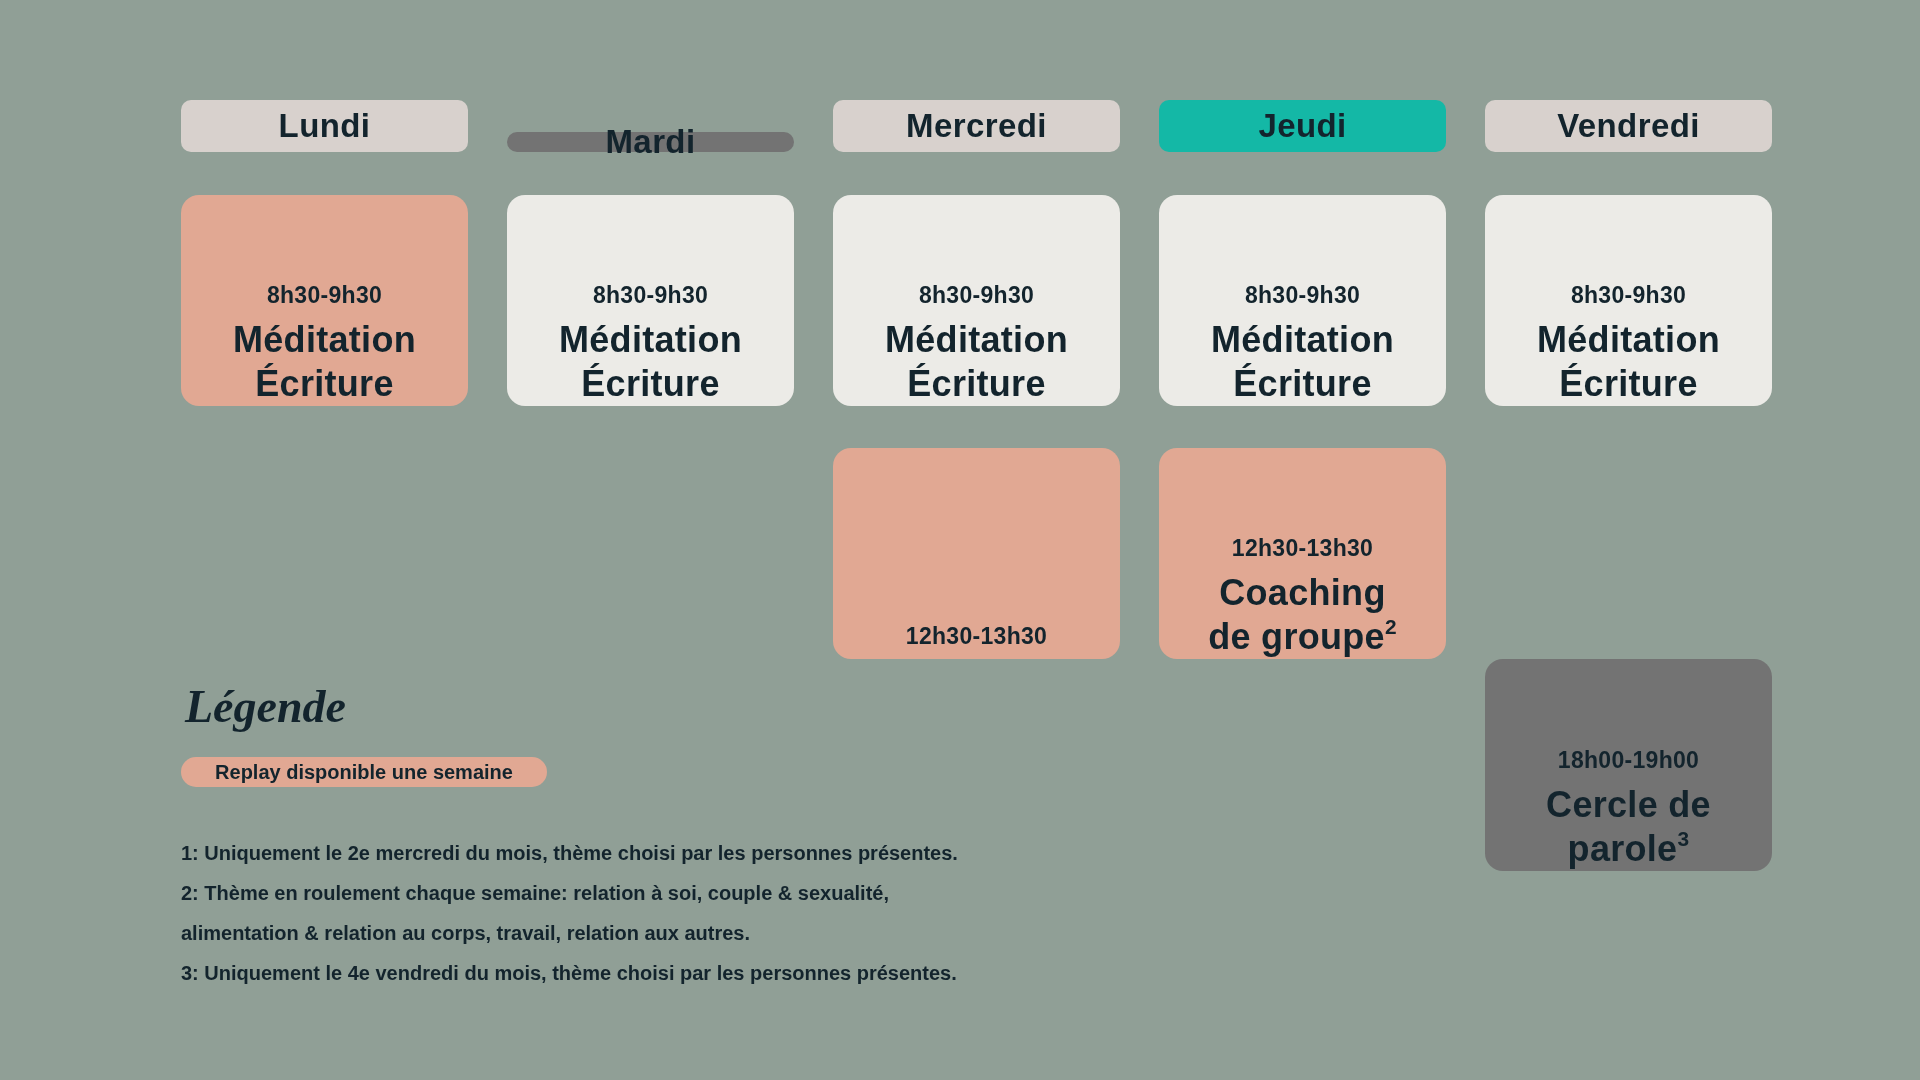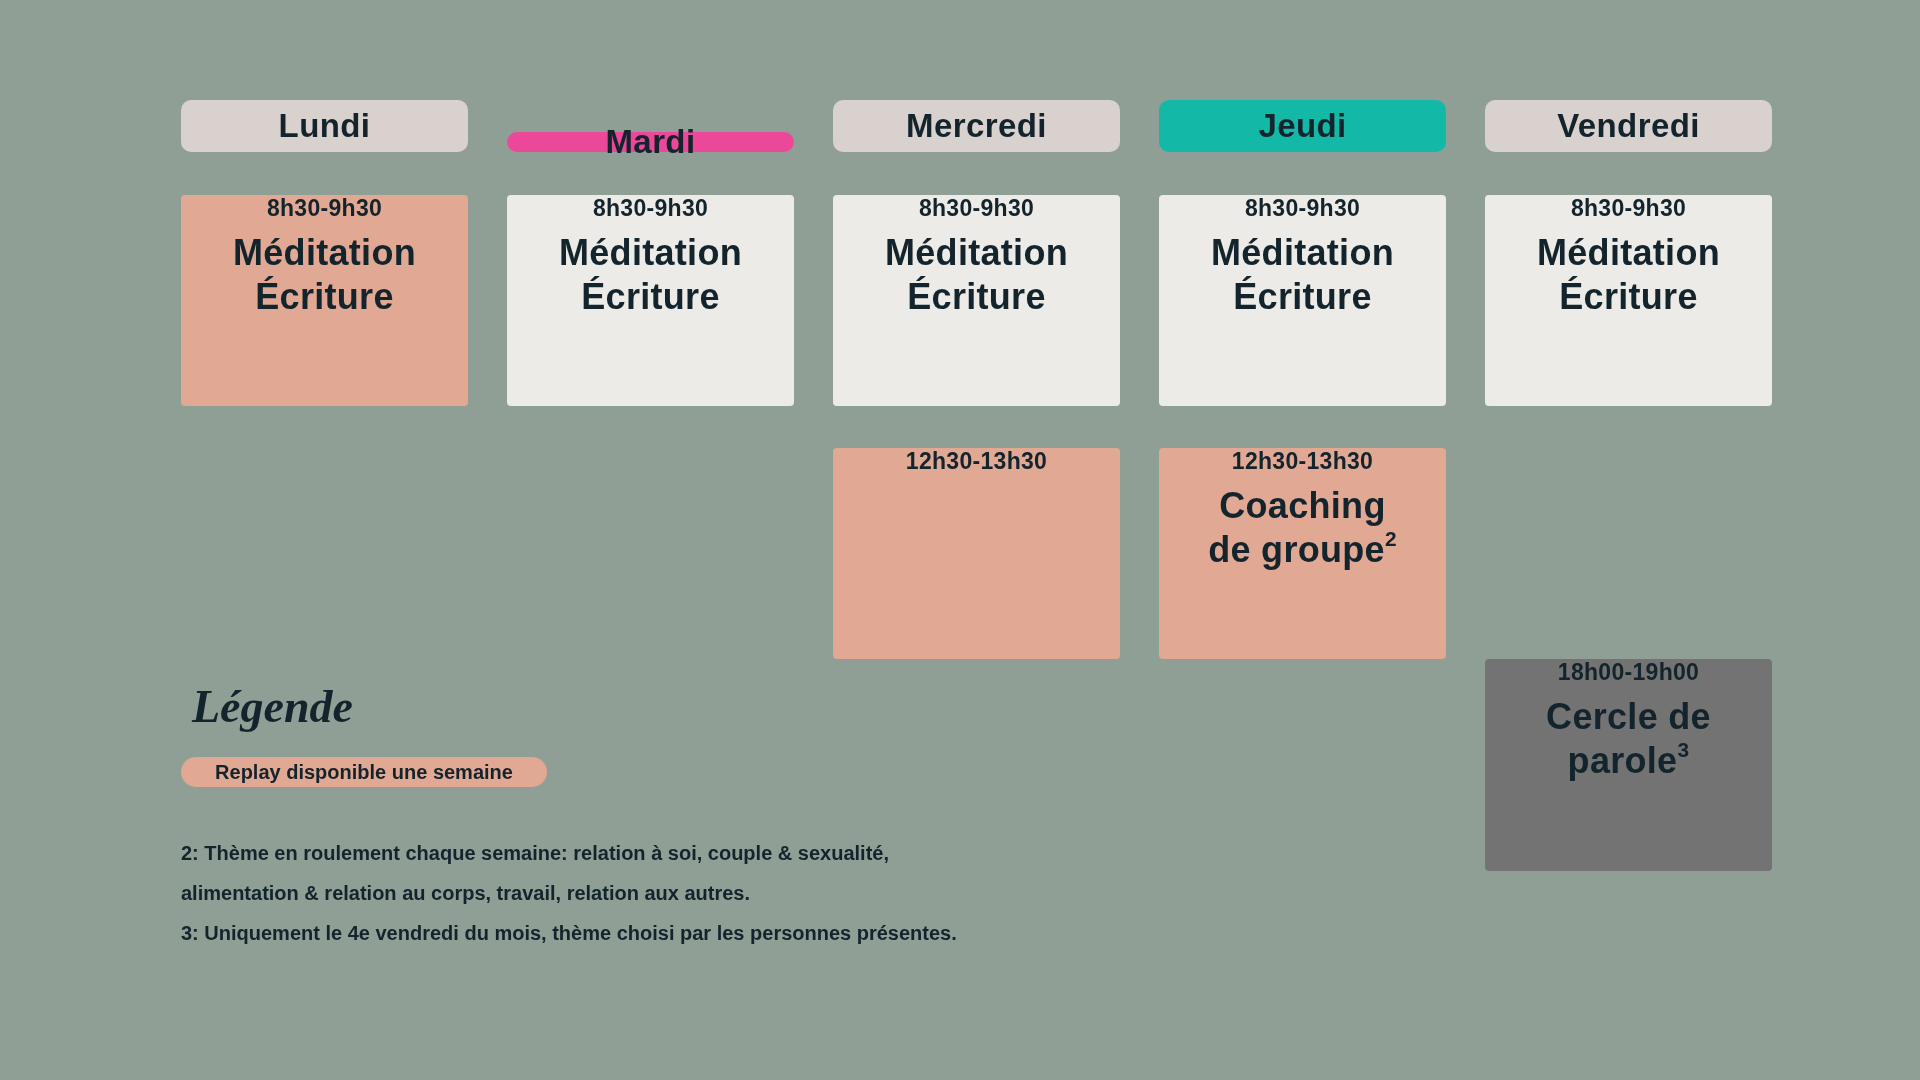--- a/index.html
+++ b/index.html
@@ -76,7 +76,7 @@
   <div class="grid">
 
     <div class="day-header c1" style="background: rgb(216, 209, 205);">Lundi</div>
-    <div class="day-header c2" style="background: #ec4899; margin-top: 32px;">Mardi</div>
+    <div class="day-header c2" style="background: #737373; margin-top: 32px;">Mardi</div>
     <div class="day-header c3" style="background: rgb(216, 209, 205); text-align: right;">Mercredi</div>
     <div class="day-header c4" style="background: #14b8a6;">Jeudi</div>
     <div class="day-header c5" style="background: rgb(216, 209, 205);">Vendredi</div>

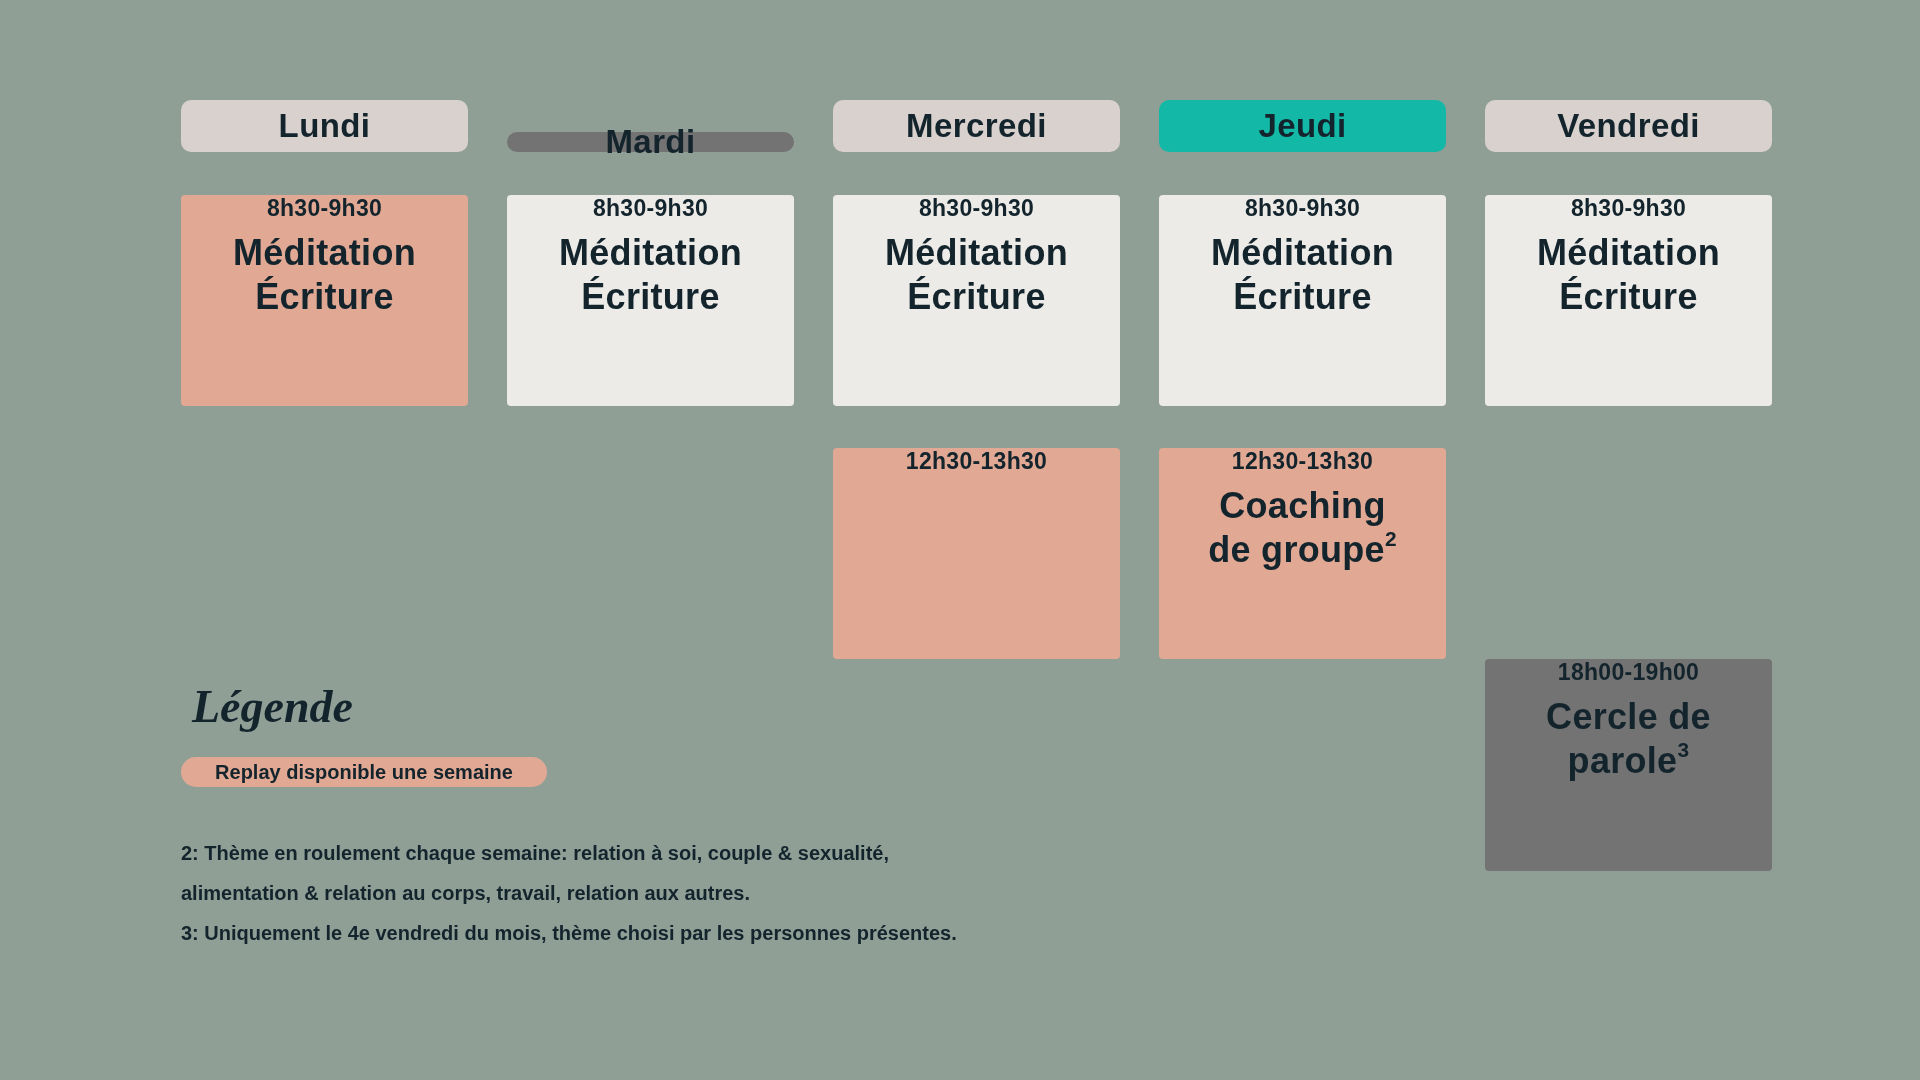--- a/index.html
+++ b/index.html
@@ -29,9 +29,9 @@
   .r-noon{grid-row:5}
   .r-evening{grid-row:6}
   .card{
-    border-radius:4px;
+    border-radius:18px;
     display:flex;flex-direction:column;
-    align-items:center;justify-content:flex-start;
+    align-items:center;justify-content:flex-end;
     text-align:center;
   }
   .card .time{

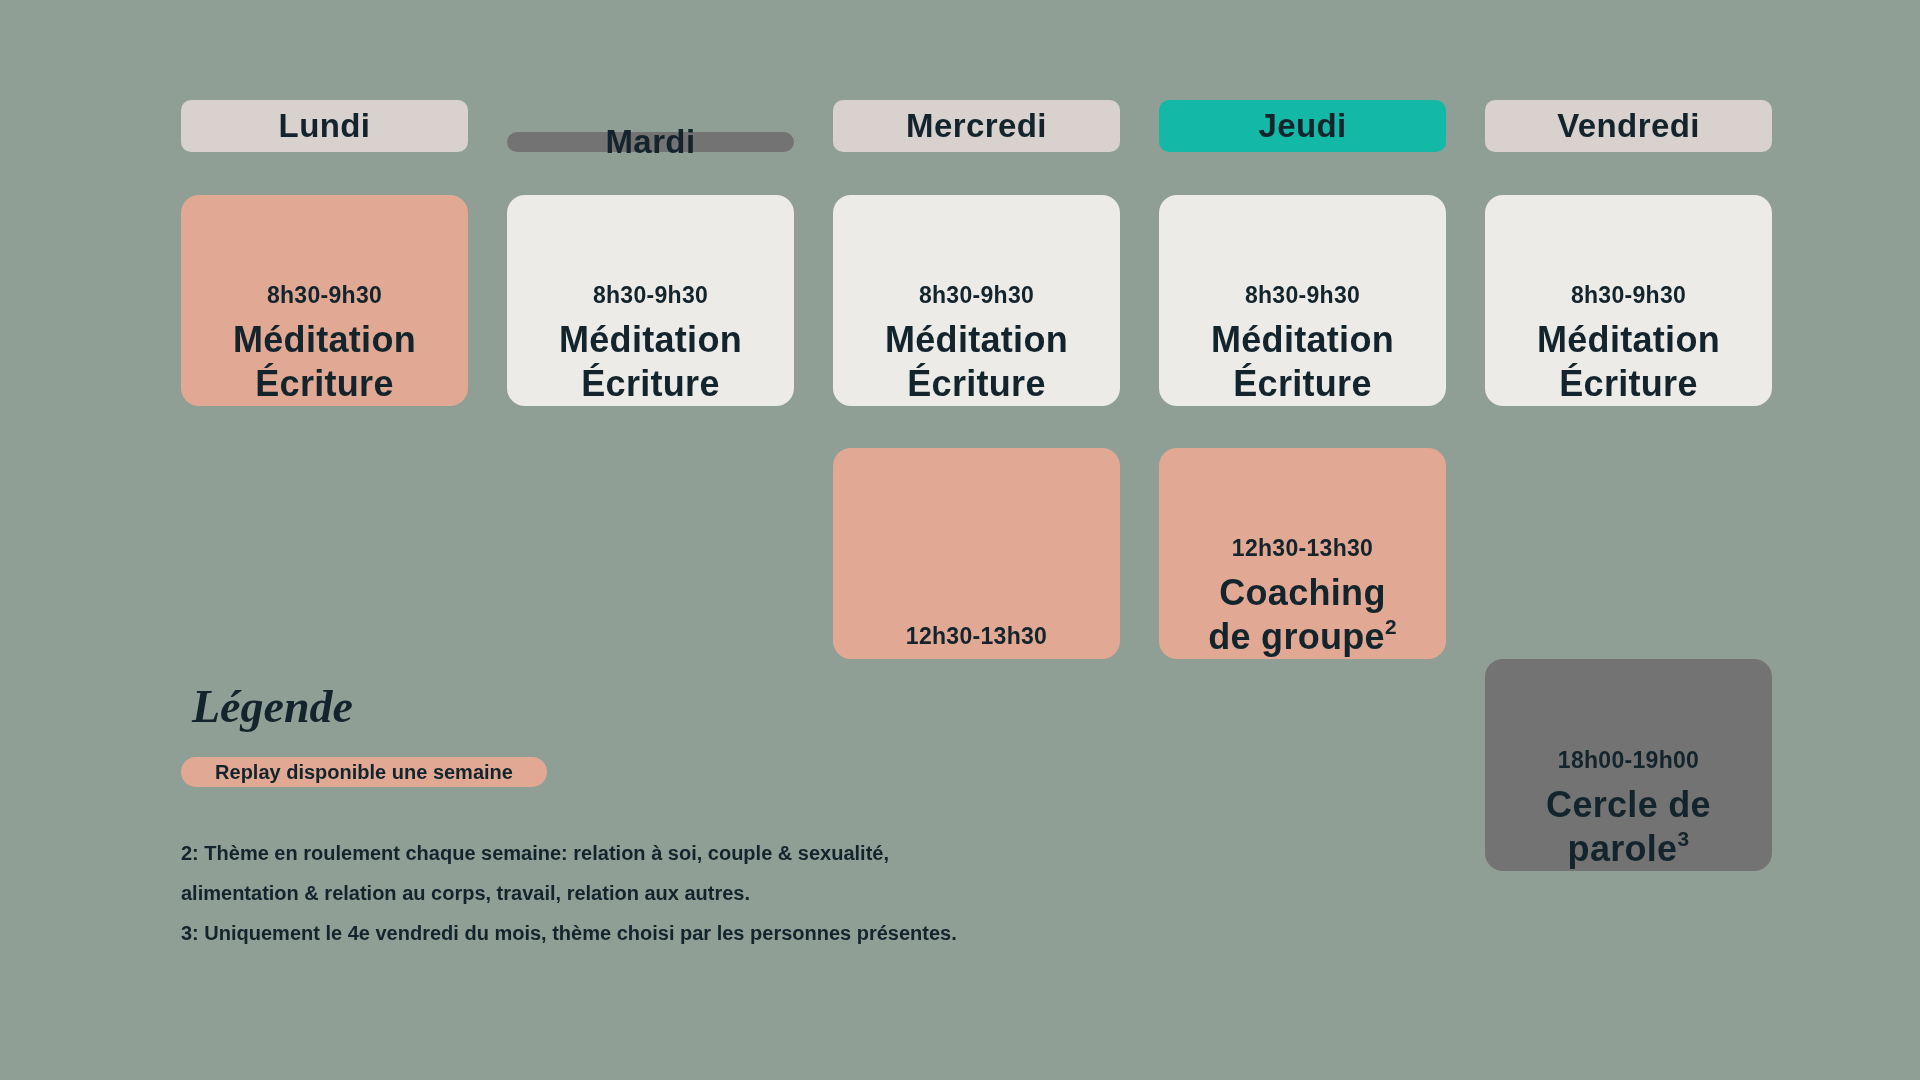--- a/index.html
+++ b/index.html
@@ -52,7 +52,7 @@
     font-family:"Liberation Serif", serif;
     font-style:italic;font-weight:700;
     font-size:46px;
-    margin:0 0 11px 11px;
+    margin:0 0 11px 4px;
   }
   .legend-pill{
     width:366px;height:30px;

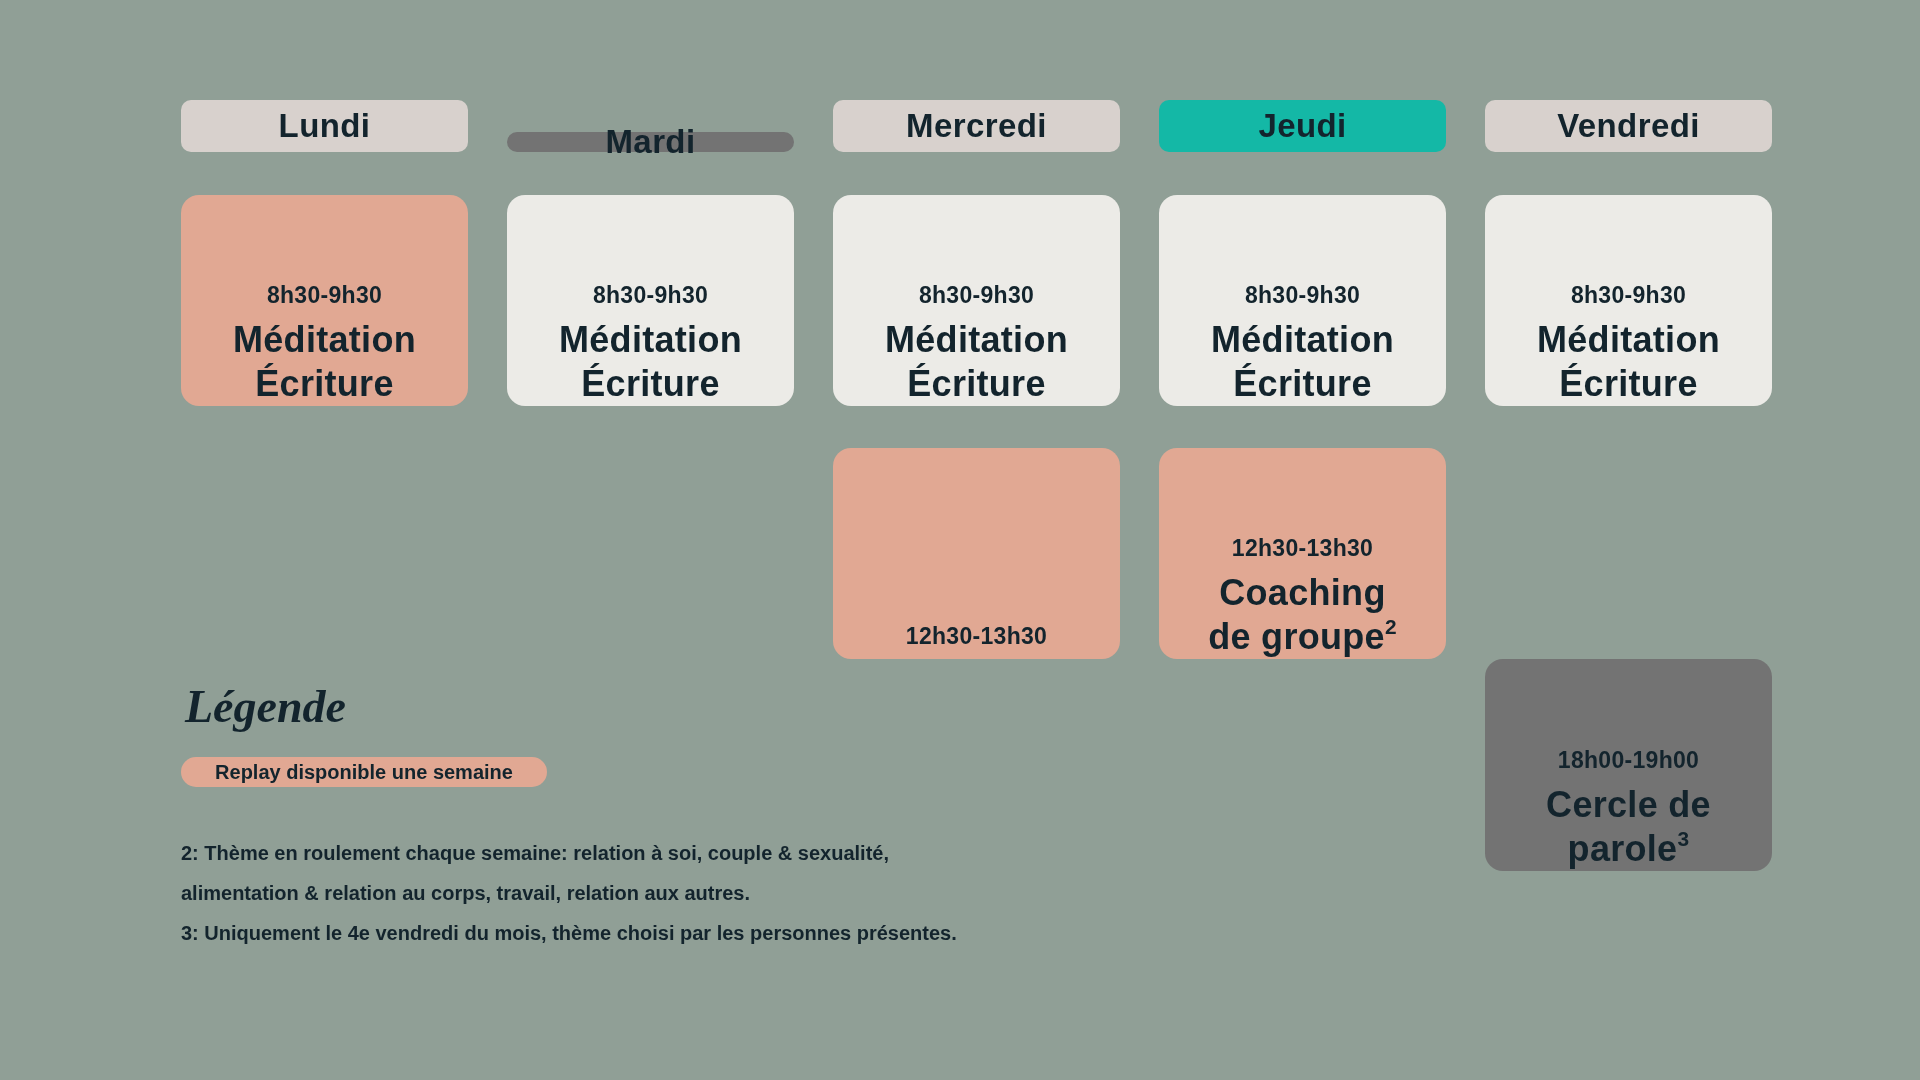--- a/index.html
+++ b/index.html
@@ -149,6 +149,7 @@
   </div>
 
   <div class="footnotes">
+    <div class="footnote-line">1: Uniquement le 2e mercredi du mois, thème choisi par les personnes présentes.</div>
     <div class="footnote-line">2: Thème en roulement chaque semaine: relation à soi, couple &amp; sexualité,</div>
     <div class="footnote-line">alimentation &amp; relation au corps, travail, relation aux autres.</div>
     <div class="footnote-line">3: Uniquement le 4e vendredi du mois, thème choisi par les personnes présentes.</div>

